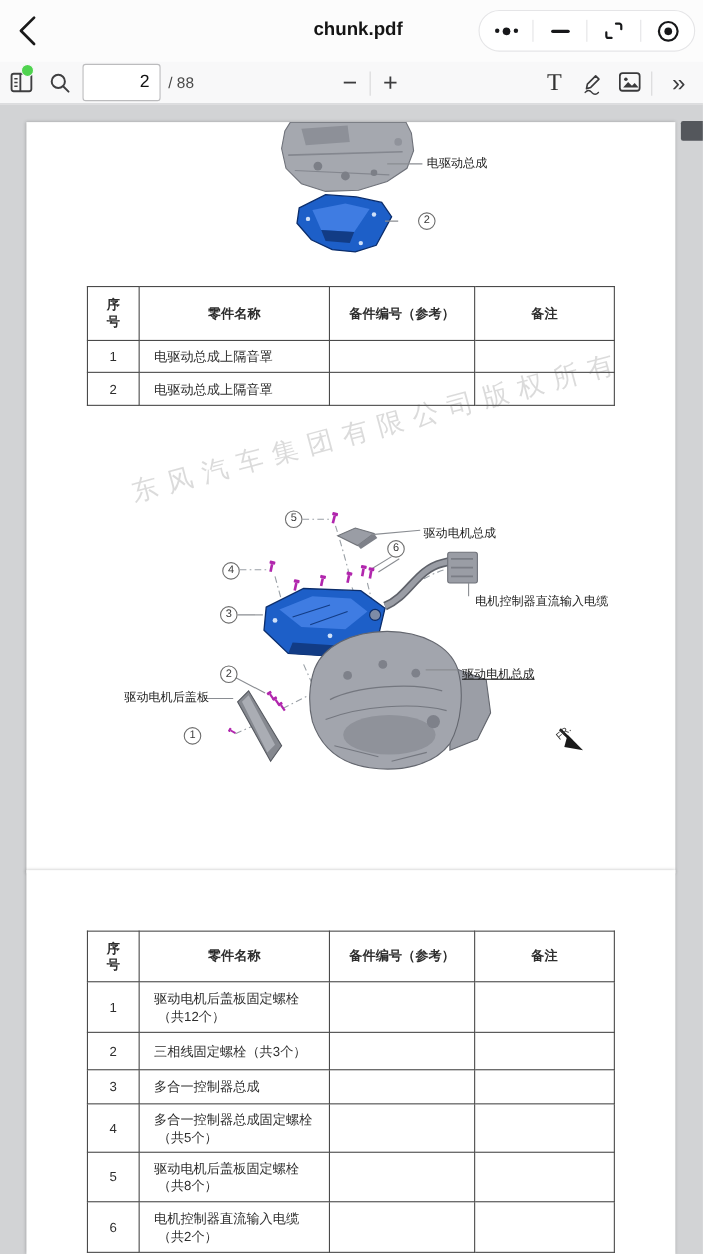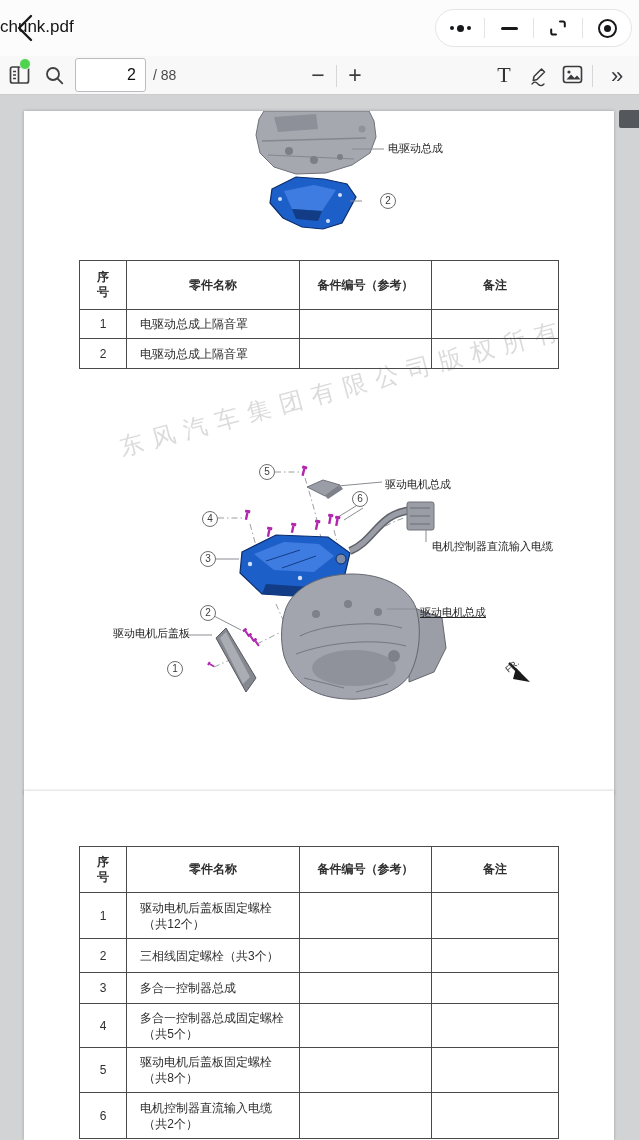--- a/index.html
+++ b/index.html
@@ -10,8 +10,8 @@
   
   .header { position:absolute; left:0; top:0; width:639px; height:56px; background:#fcfcfc; z-index:20; }
   .back-btn { position:absolute; left:12px; top:13px; width:32px; height:30px; cursor:pointer; }
-  .page-title { position:absolute; left:0; right:0; top:17px; text-align:left;
-                font-size:17px; font-weight:400; color:#141414; pointer-events:none; }
+  .page-title { position:absolute; left:12px; right:0; top:17px; text-align:center;
+                font-size:17px; font-weight:700; color:#141414; pointer-events:none; }
   .capsule { position:absolute; right:7px; top:9px; width:197px; height:38px; background:#fff;
              border:1px solid #e5e5e7; border-radius:19px; display:flex; align-items:center; }
   .cap-btn { width:48px; height:36px; display:flex; align-items:center; justify-content:center; cursor:pointer; }

